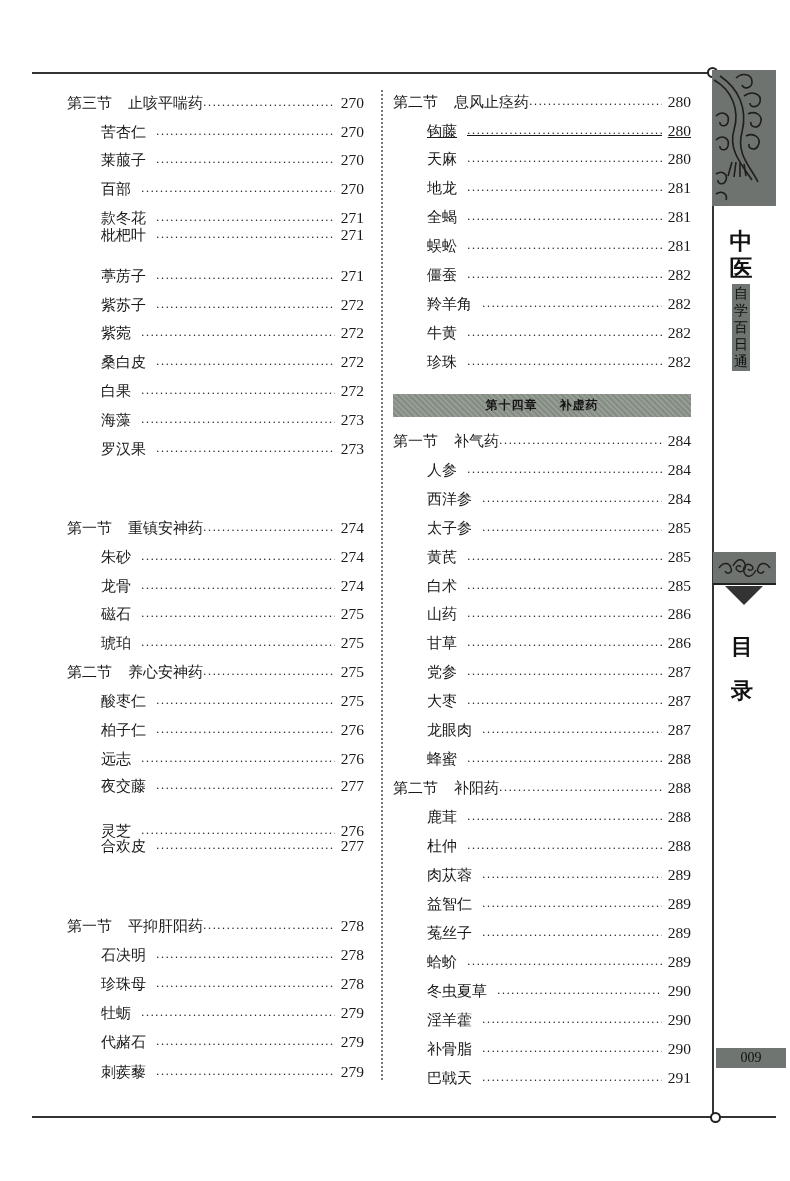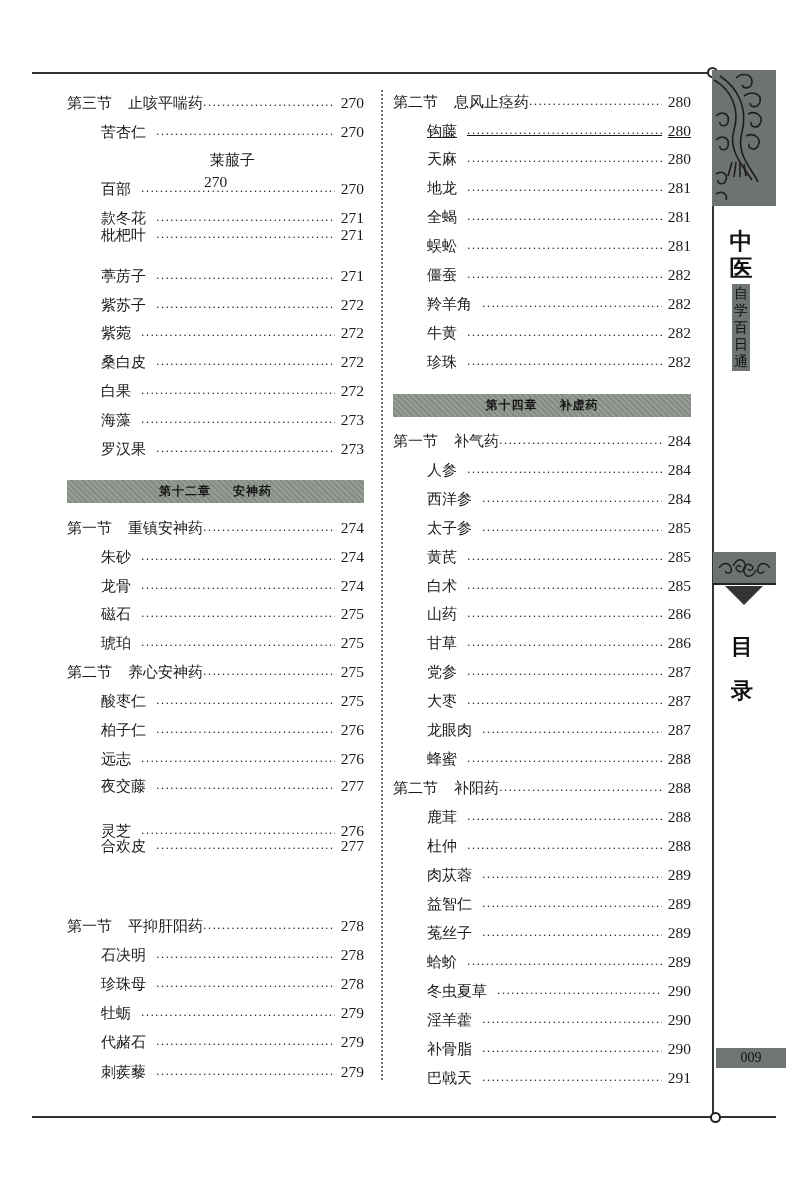--- a/index.html
+++ b/index.html
@@ -52,7 +52,7 @@
       <span class="dots">........................................................................................................................</span>
       <span class="pg">270</span>
     </div>
-    <div class="row item" style="top: 149px; flex-direction: column;">
+    <div class="row item" style="top: 149px;">
       <span class="lbl">莱菔子</span>
       <span class="dots">........................................................................................................................</span>
       <span class="pg">270</span>

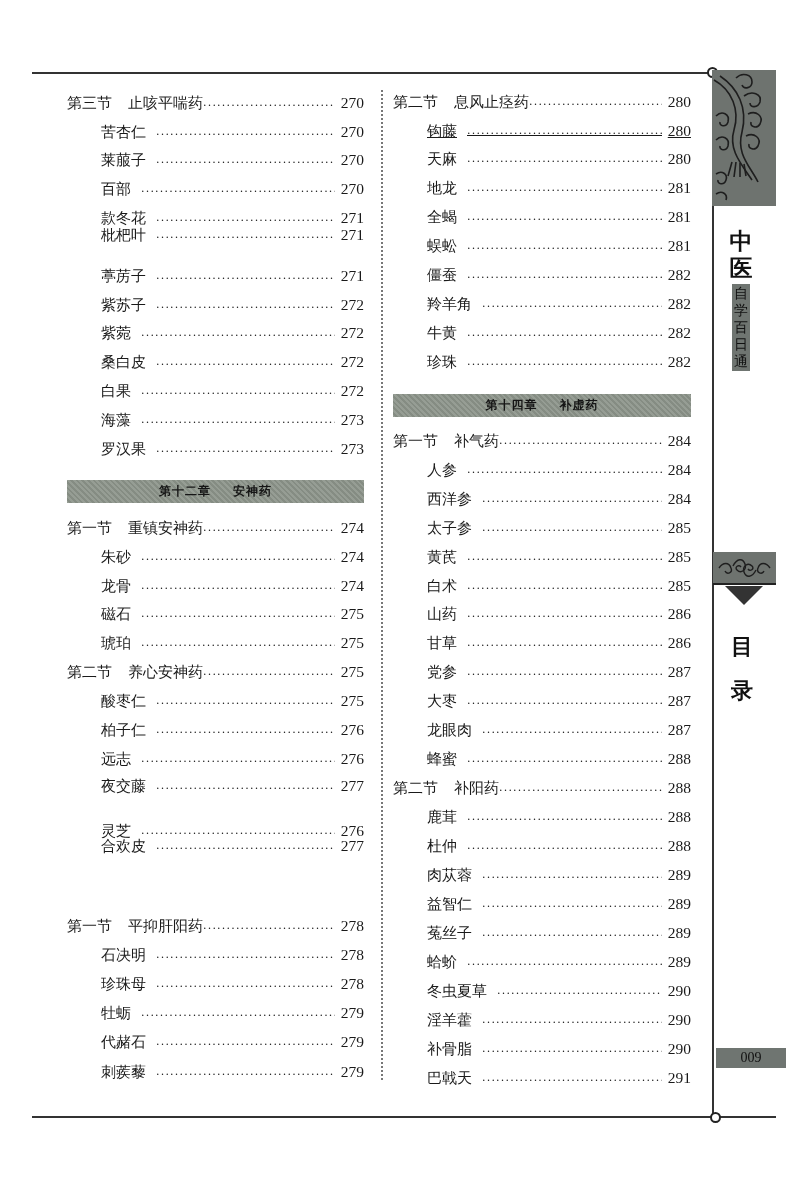--- a/index.html
+++ b/index.html
@@ -107,10 +107,6 @@
       <span class="dots">........................................................................................................................</span>
       <span class="pg">273</span>
     </div>
-    <div class="banner" style="left: 0px; width: 100%; top: 480px;">
-      <span class="ch-no">第十二章</span>
-      <span>安神药</span>
-    </div>
     <div class="row section" style="top: 517px;">
       <span class="lbl"><span class="sec-no">第一节</span><span>重镇安神药</span></span>
       <span class="dots">........................................................................................................................</span>

